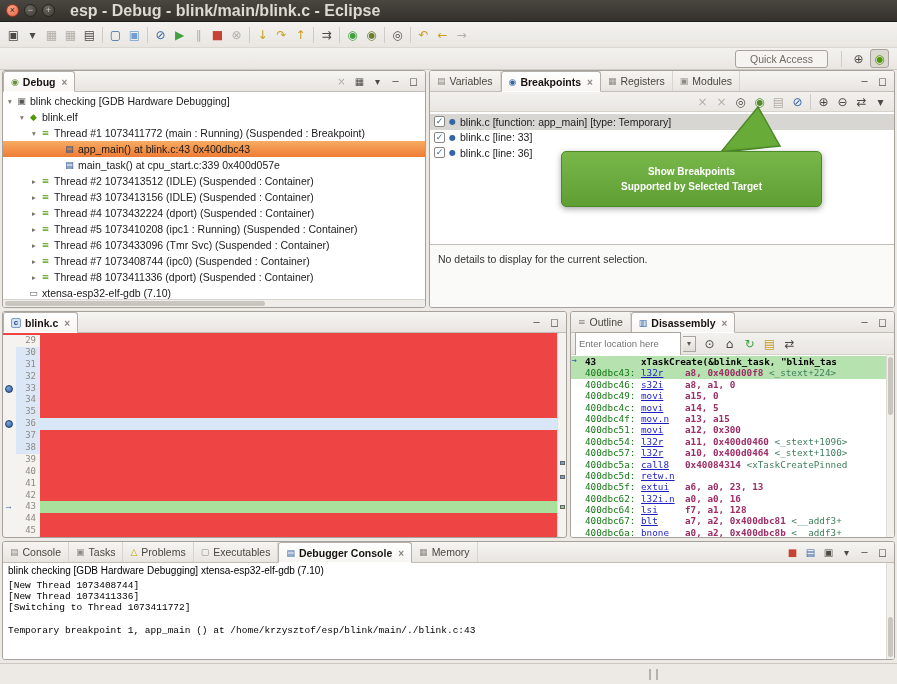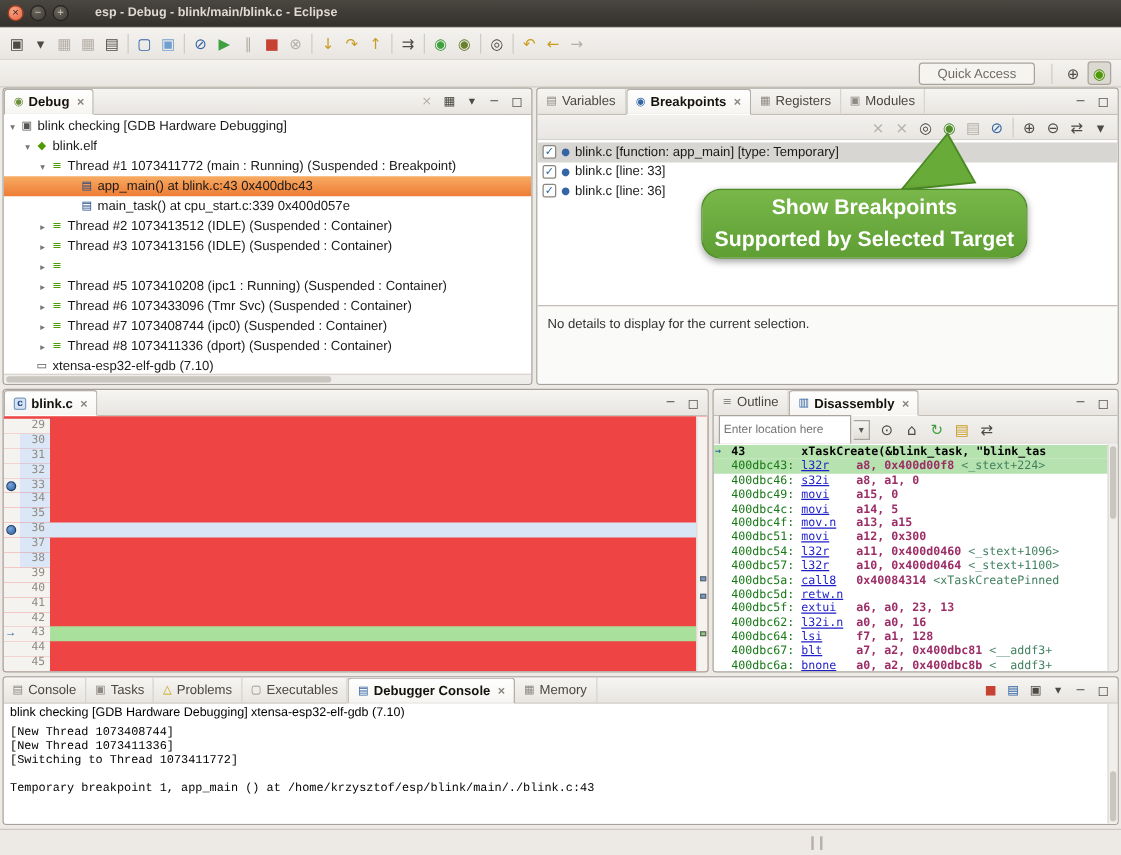--- a/index.html
+++ b/index.html
@@ -30,7 +30,7 @@
     background:radial-gradient(circle at 35% 30%, #6a665e, #3e3b35);
     border:1px solid #26241f; color:#c8c4bb;
   }
-  .wintitle { color:#dedad2; font-size:10px; font-weight:bold; margin-left:16px; white-space:nowrap; }
+  .wintitle { color:#dedad2; font-size:16px; font-weight:bold; margin-left:10px; white-space:nowrap; }
   
   .toolbar {
     position:absolute; left:0; width:897px;

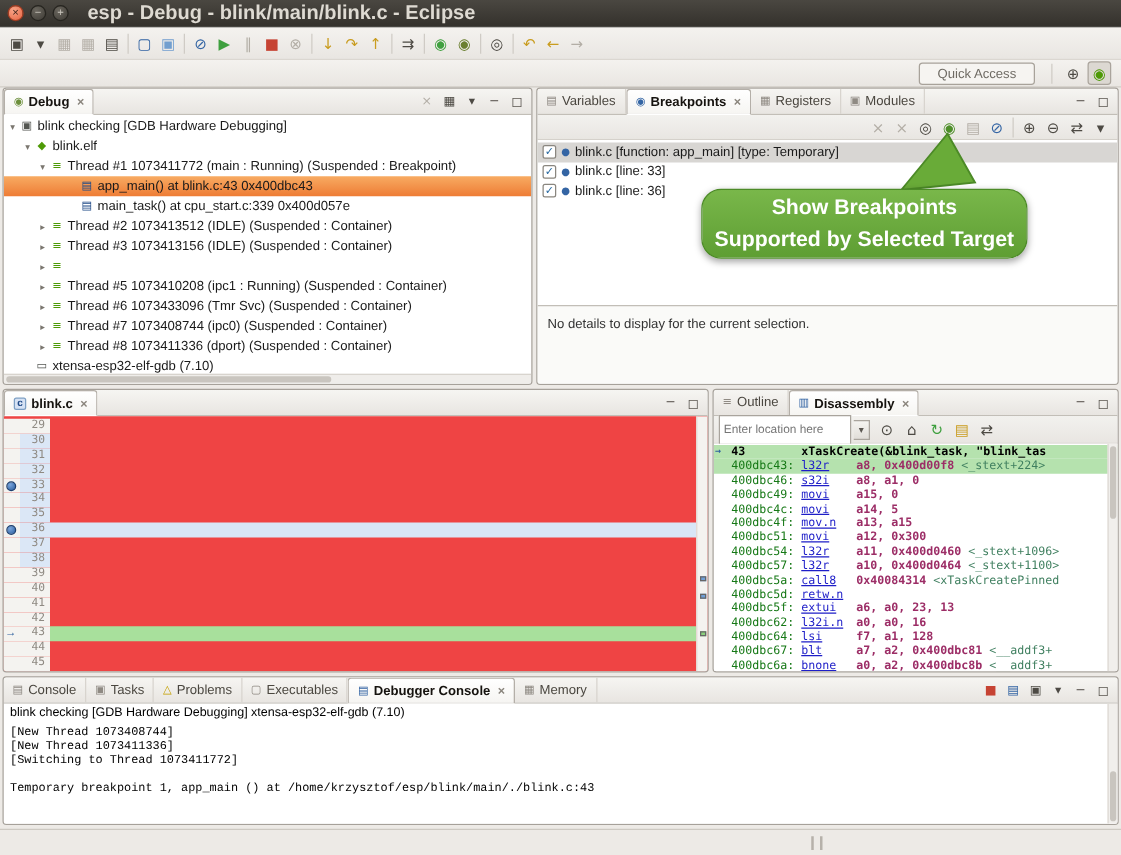--- a/index.html
+++ b/index.html
@@ -125,9 +125,9 @@
   .bp-tooltip {
     position:absolute; left:561px; top:151px; width:261px; height:56px;
     background:linear-gradient(#79b74a,#5e9e33);
-    border:1px solid #4c8a27; border-radius:16px;
+    border:1px solid #4c8a27; border-radius:5px;
     box-shadow:0 2px 6px rgba(0,0,0,.35);
-    color:#fff; font-weight:bold; font-size:17px;
+    color:#fff; font-weight:bold; font-size:10px;
     display:flex; flex-direction:column; align-items:center; justify-content:center;
     line-height:1.55; z-index:30; text-align:center;
   }

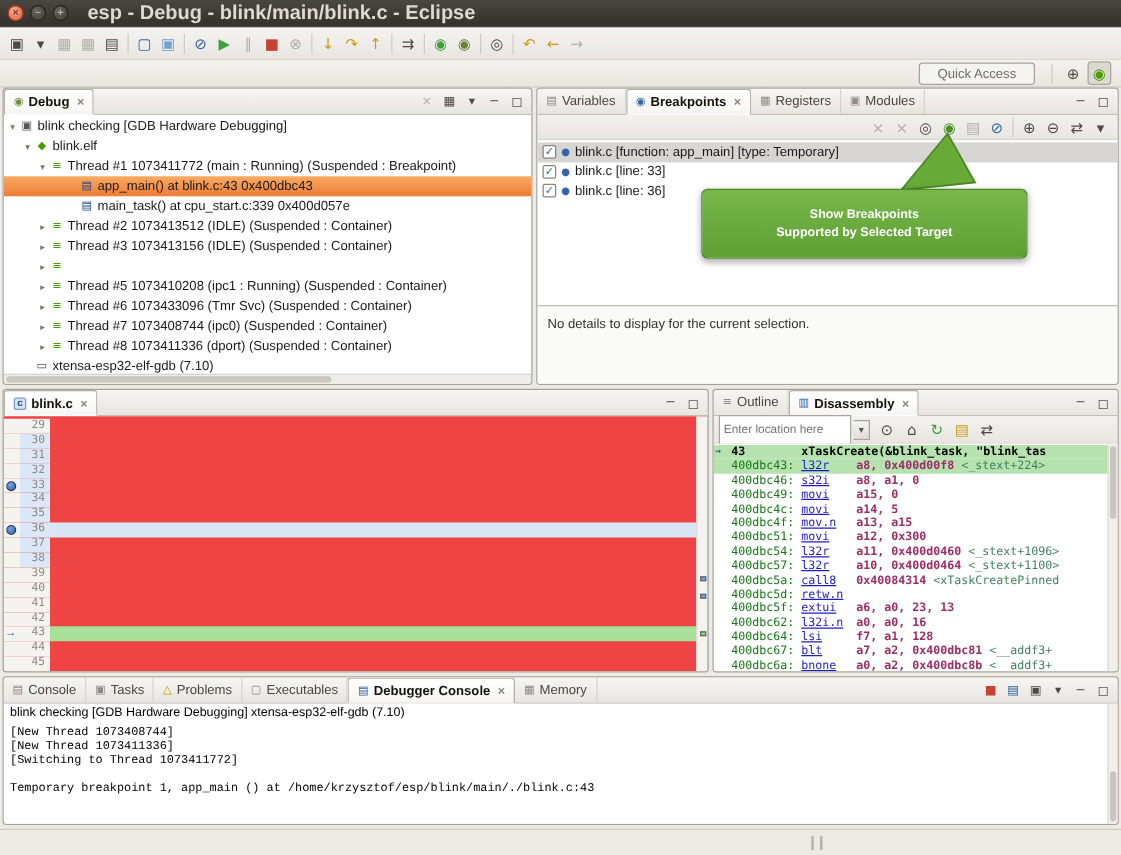--- a/index.html
+++ b/index.html
@@ -350,6 +350,7 @@
         <span class="tree-ind" style="width: 26px;"></span>
         <span class="tree-exp">▸</span>
         <span class="tree-ico" style="color: rgb(78, 154, 6);">≡</span>
+        <span class="tree-label">Thread #4 1073432224 (dport) (Suspended : Container)</span>
       </div>
 
       <div class="tree-row">

